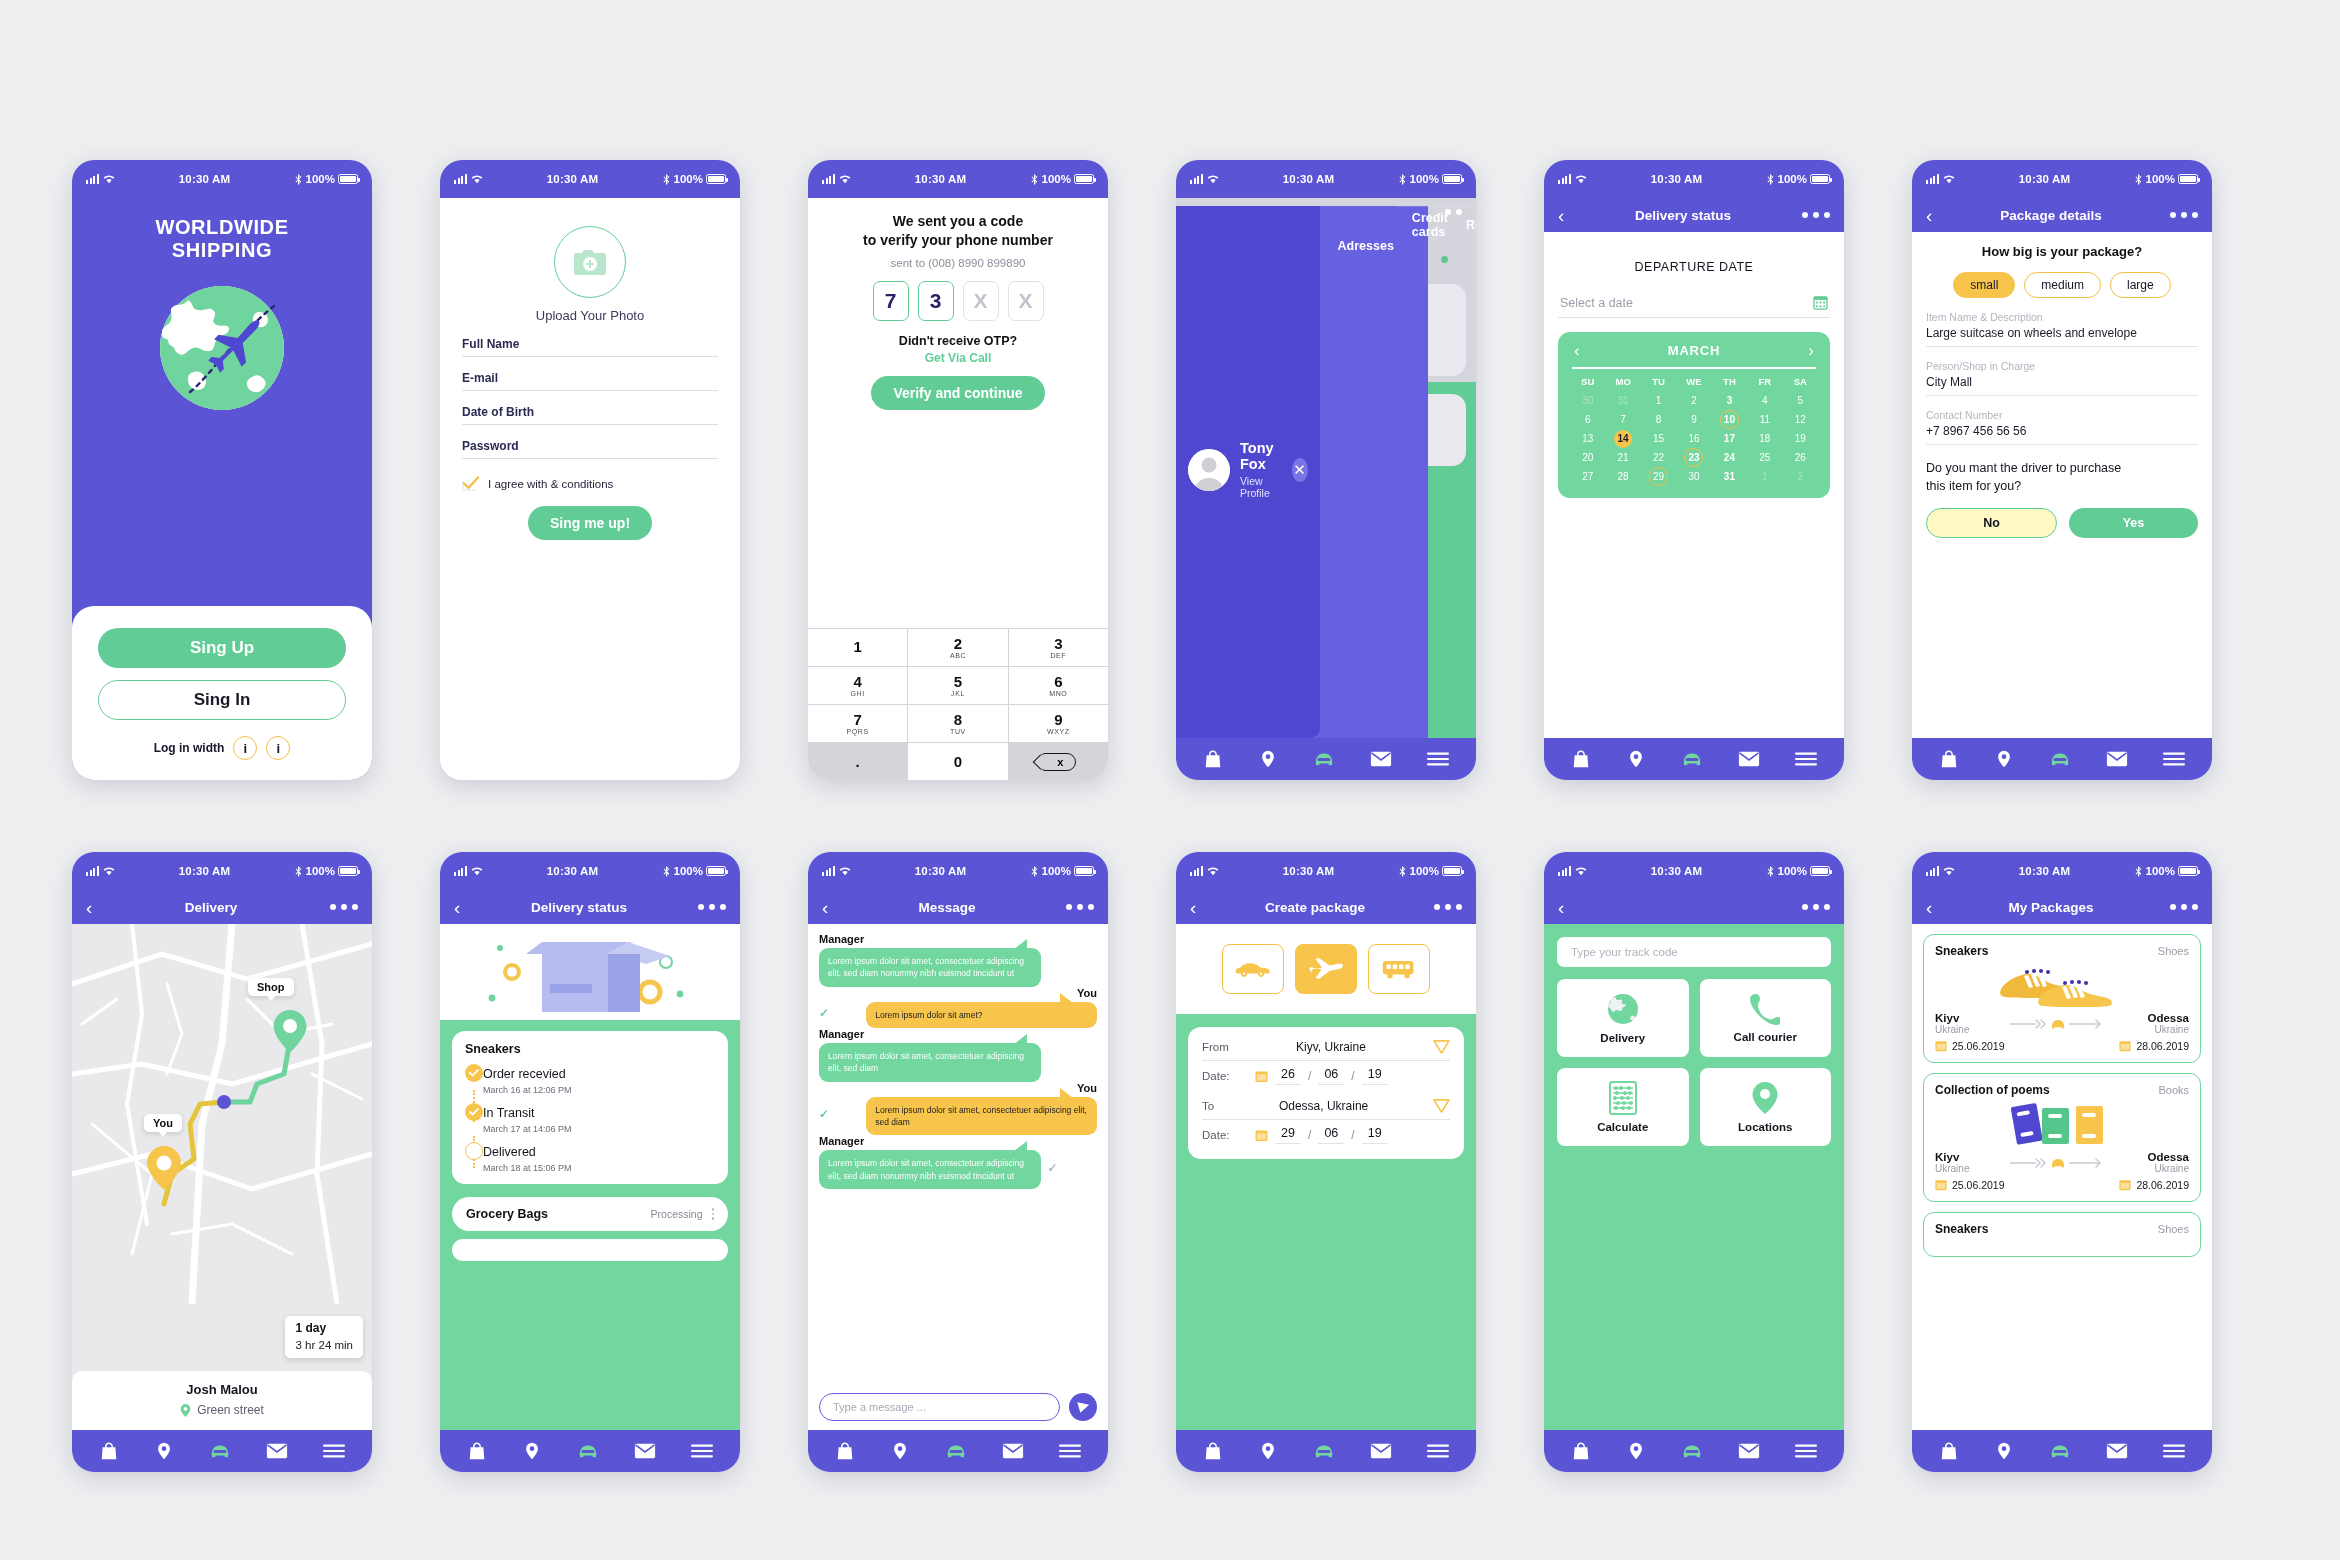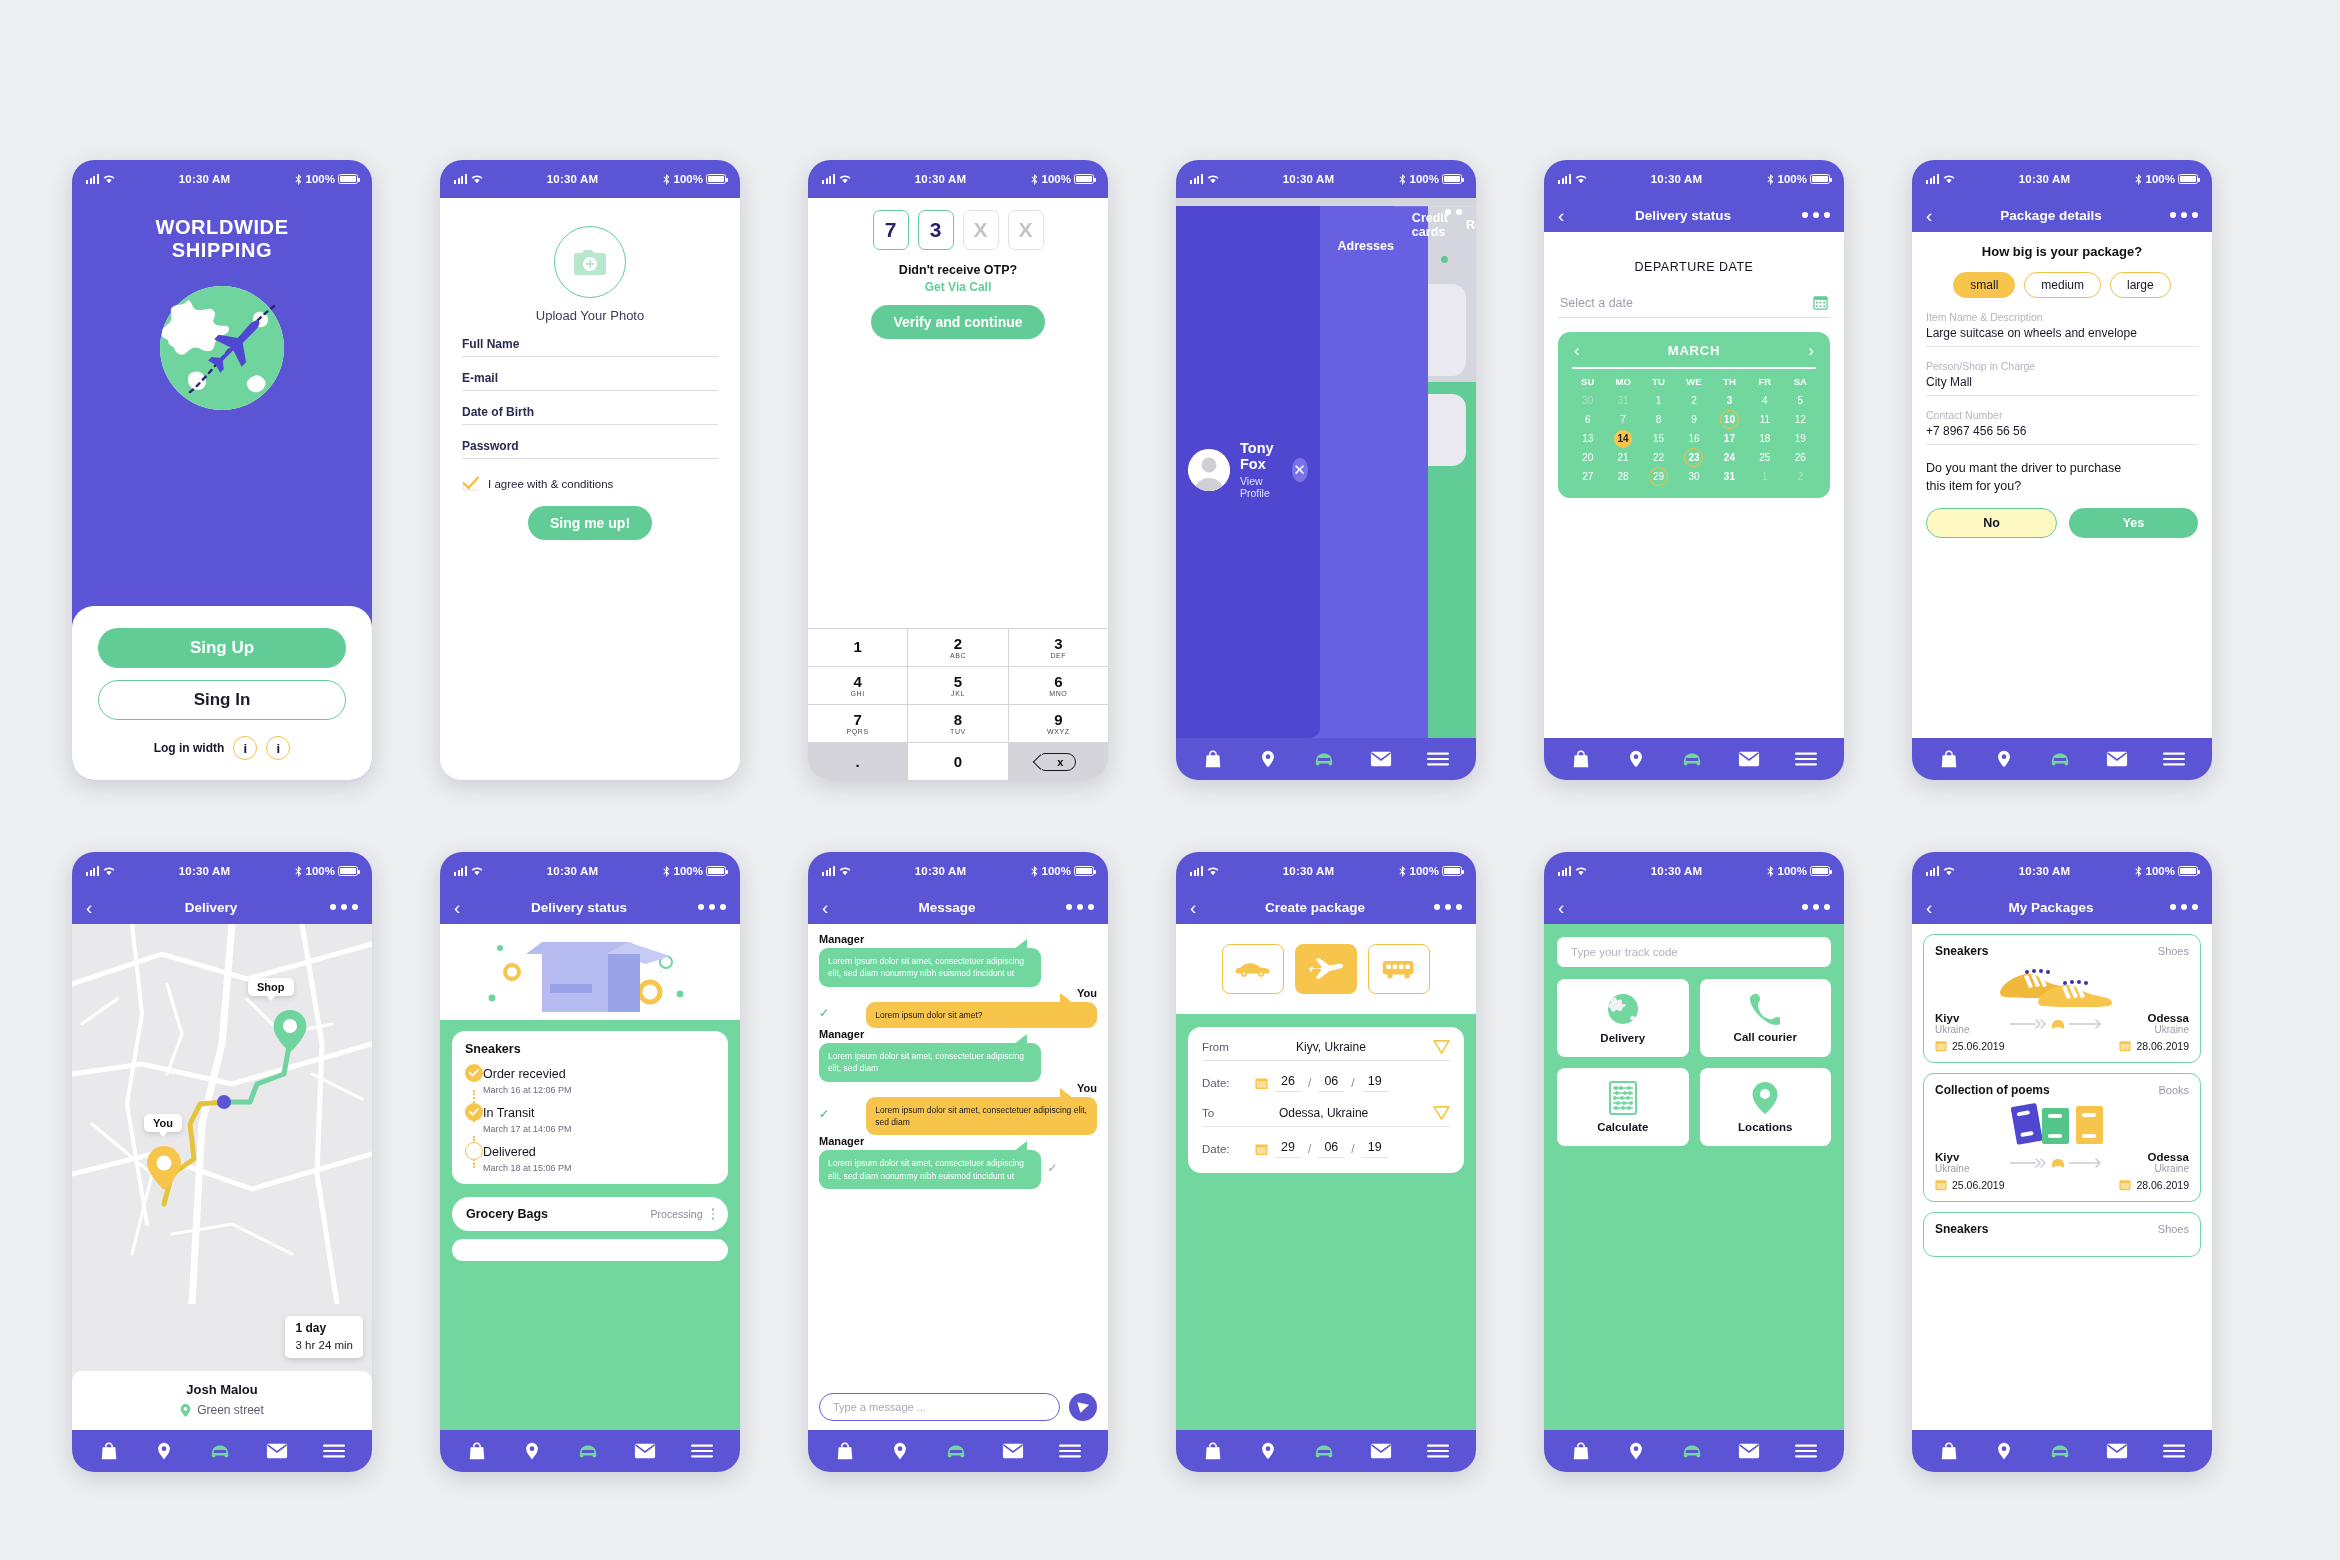--- a/index.html
+++ b/index.html
@@ -450,6 +450,13 @@
     </div>
     <div class="body">
       <div class="s3">
+        <div class="s3-head">
+          <div class="s3-h1">
+            <div>We sent you a code</div>
+            <div>to verify your phone number</div>
+          </div>
+          <div class="s3-sub">sent to (008) 8990 899890</div>
+        </div>
         <div class="otp-row">
           <div class="otp filled">7</div>
           <div class="otp filled">3</div>

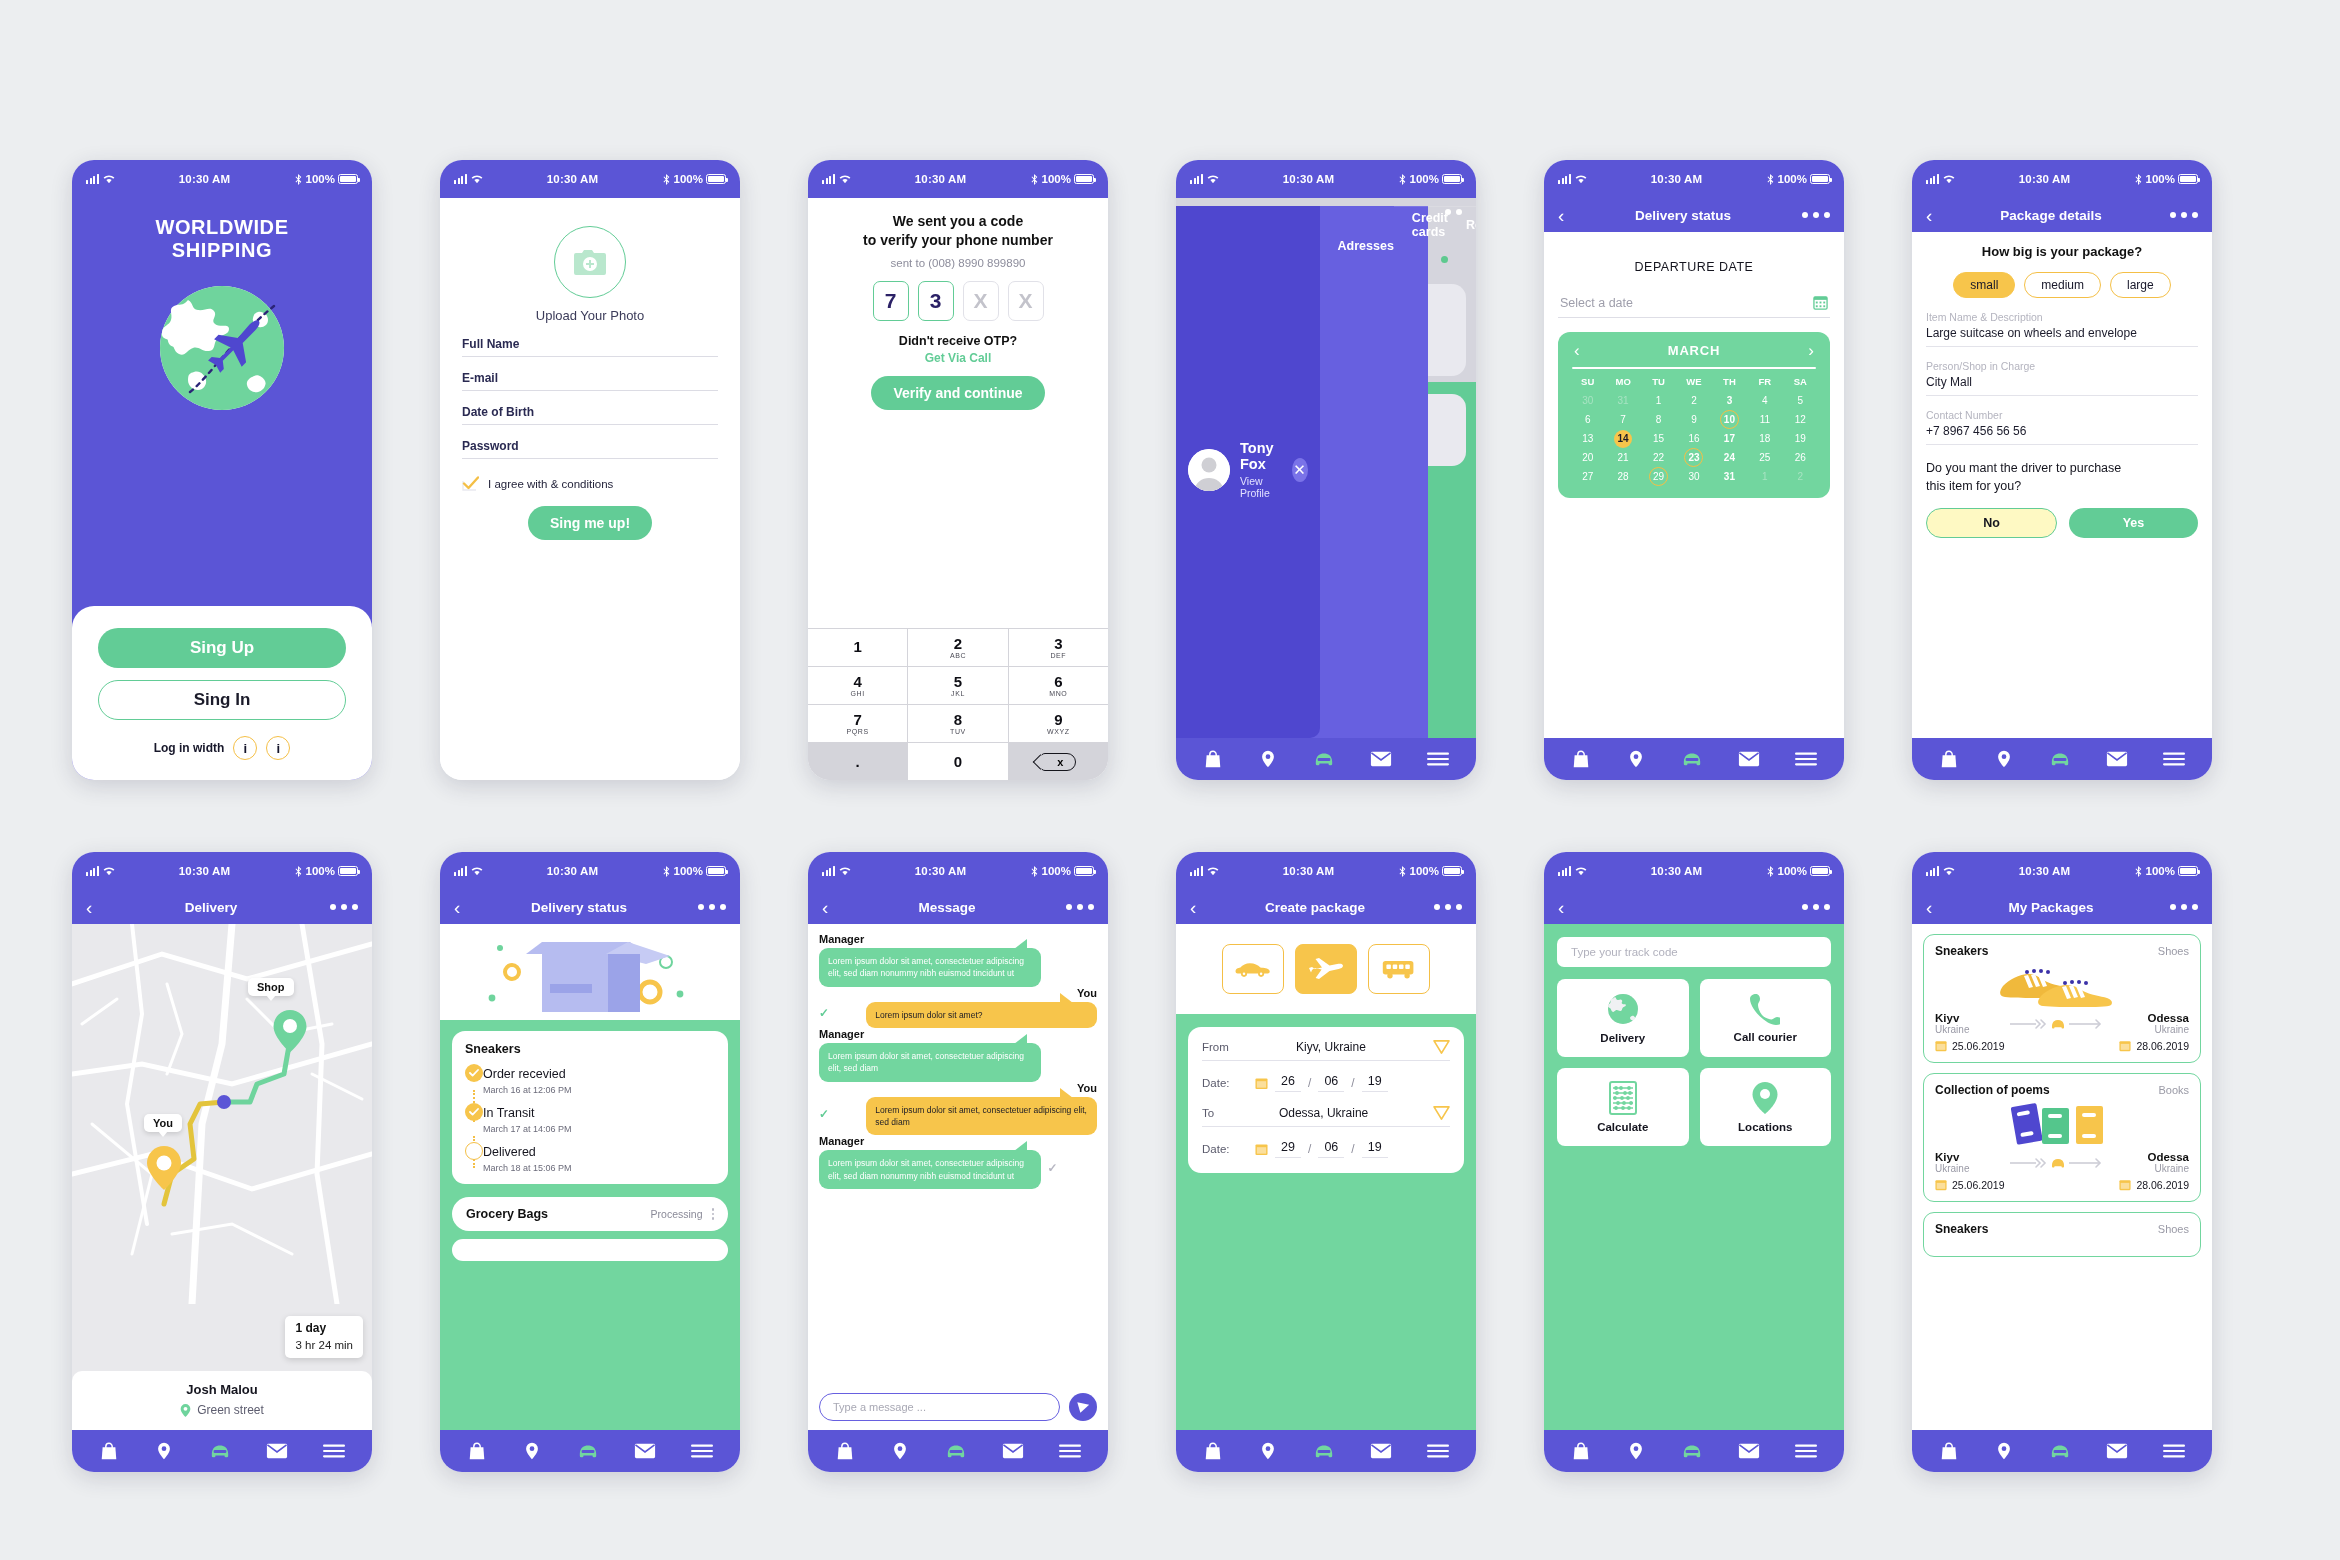--- a/index.html
+++ b/index.html
@@ -262,7 +262,7 @@
   .frow { display:flex; align-items:center; border-bottom:1px solid #e2e2ea; padding-bottom:6px; }
   .frow .k { font-size:11.5px; color:#5b5b6c; }
   .frow .v { flex:1; text-align:center; font-size:12px; color:#15151f; }
-  .drow { display:flex; align-items:center; gap:7px; margin-top:13px; }
+  .drow { display:flex; align-items:center; gap:7px; margin-top:6px; }
   .drow .k { font-size:11.5px; color:#5b5b6c; width:46px; }
   .dseg { border-bottom:1px solid #e2e2ea; min-width:26px; text-align:center;
       font-size:12.5px; color:#15151f; padding-bottom:3px; }

